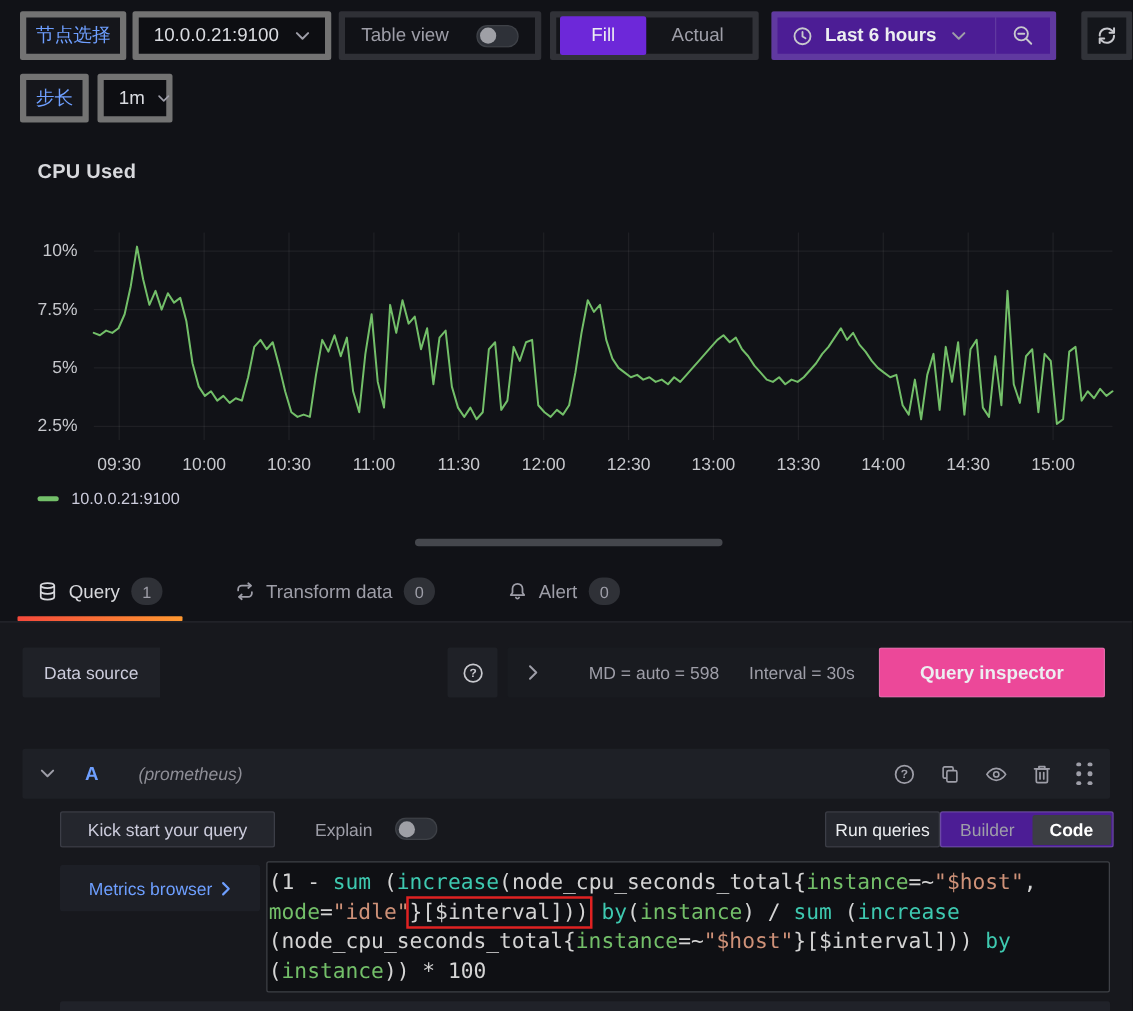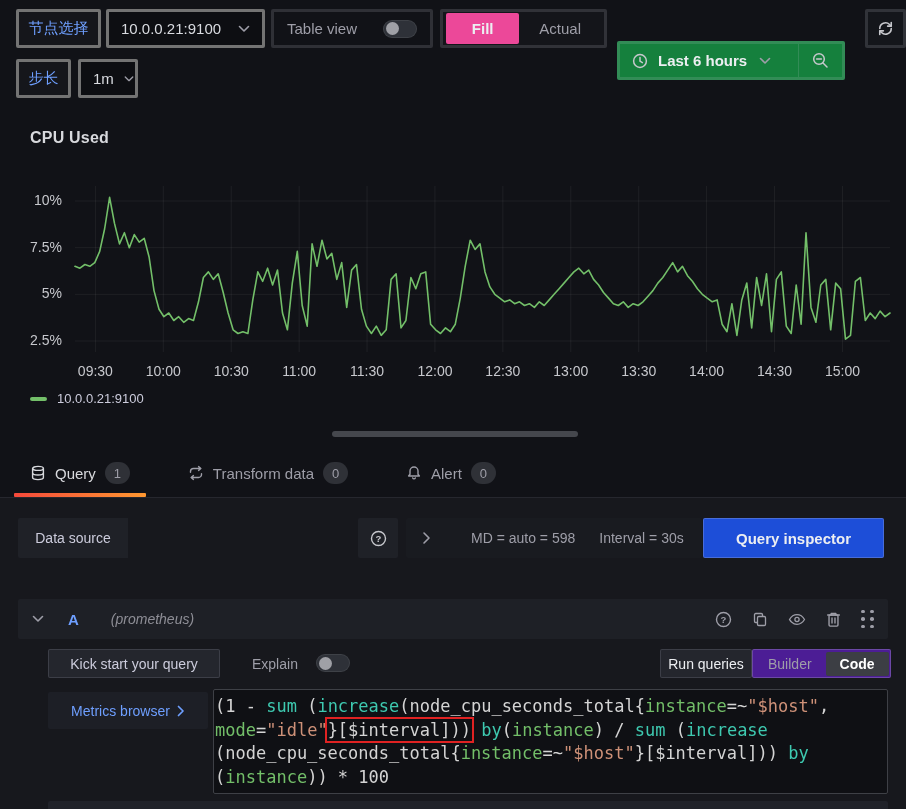--- a/index.html
+++ b/index.html
@@ -13,7 +13,7 @@
   .flex { display:flex; align-items:center; }
 
   
-  .tool-box { height:39px; border:3px solid #737373; border-radius:2px; background:#15161b; display:flex; align-items:center; }
+  .tool-box { height:39px; border:5px solid #737373; border-radius:2px; background:#15161b; display:flex; align-items:center; }
   .accent-label { color:#6e9fff; font-size:15px; font-weight:500; justify-content:center; }
   .dd { background:#0d0e12; padding:0 12px; gap:10px; color:#d9dbe0; font-size:15px; font-weight:500; cursor:pointer; }
   .caret { width:12px; height:8px; flex:none; }

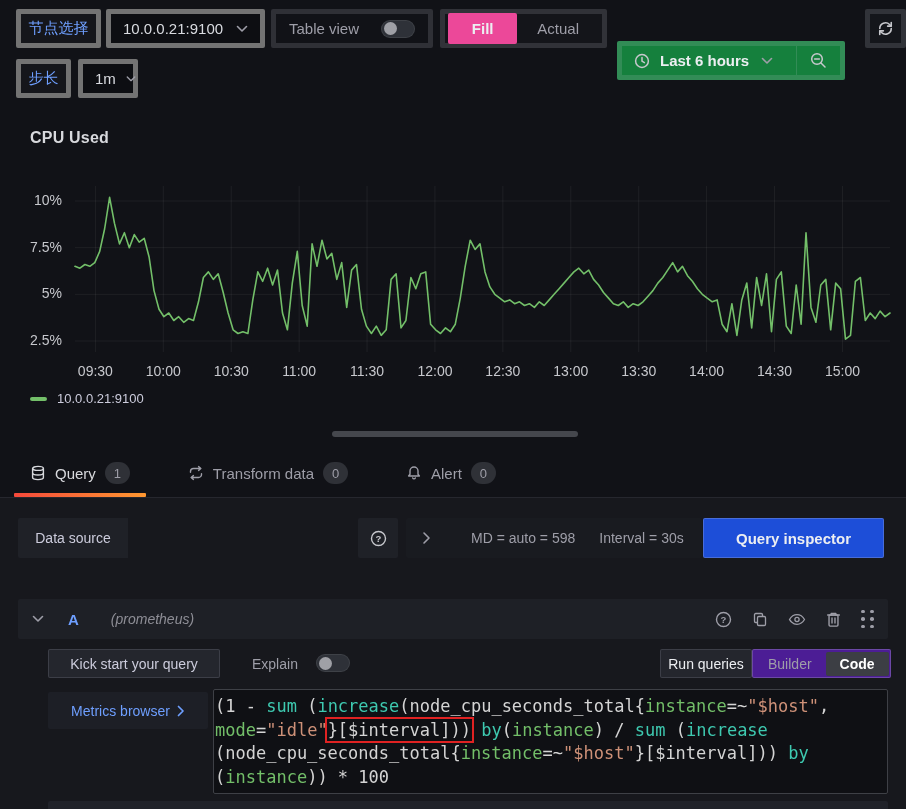--- a/index.html
+++ b/index.html
@@ -24,7 +24,7 @@
   .switch .knob { position:absolute; left:2px; top:1.5px; width:13px; height:13px; border-radius:50%; background:#9fa0a6; }
   .seg-group { padding:3px; gap:0; background:#14151a; }
   .seg { height:31px; padding:0 20px; display:flex; align-items:center; justify-content:center; font-size:15px; color:#9e9ea8; font-weight:500; border-radius:2px; cursor:pointer; }
-  .seg.sel { background:#ec4899; color:#eceef1; font-weight:700; }
+  .seg.sel { background:#6d28d9; color:#eceef1; font-weight:400; }
   .icon-gray { stroke:#c7c8cd; fill:none; stroke-width:1.5; stroke-linecap:round; stroke-linejoin:round; }
 
   

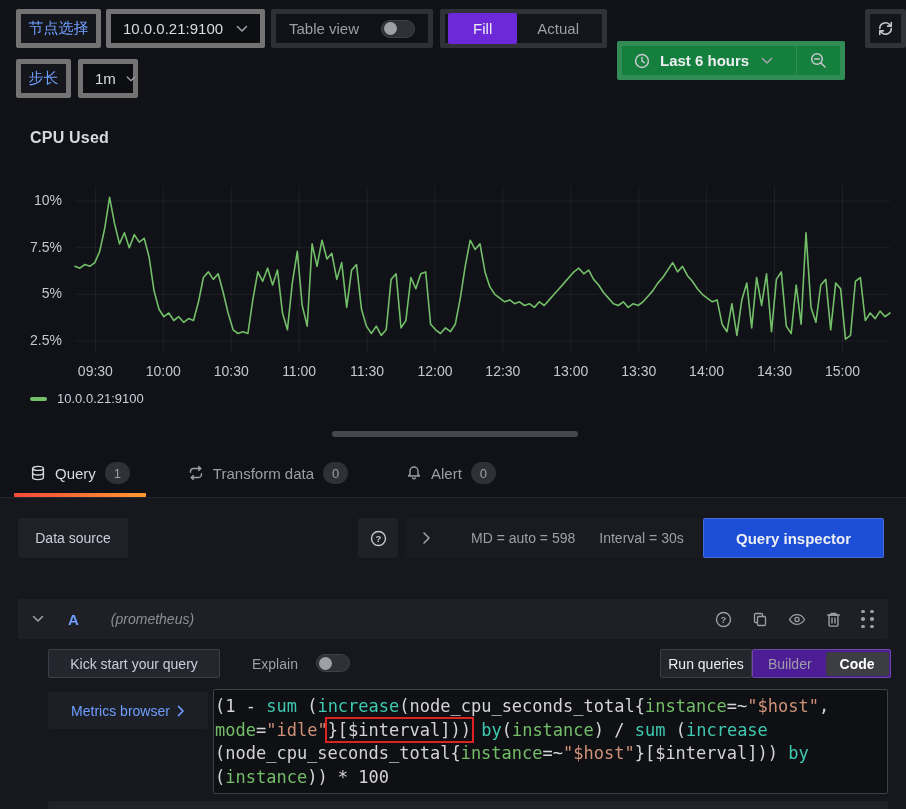--- a/index.html
+++ b/index.html
@@ -108,7 +108,7 @@
       </span>
   </div>
 
-  <div class="abs tool-box" style="left:617px;top:9px;width:228px;border-color:rgba(204,204,220,0.16);background:#15803d;margin-top:32px;">
+  <div class="abs tool-box" style="left:617px;top:9px;width:228px;border-color:rgba(204,204,220,0.16);background:#4c1d95;">
     <div class="flex" style="flex:1;height:100%;padding:0 12px;gap:10px;cursor:pointer;">
       <svg width="16" height="16" viewBox="0 0 16 16" class="icon-gray">
         <circle cx="8" cy="8" r="6.4"></circle>

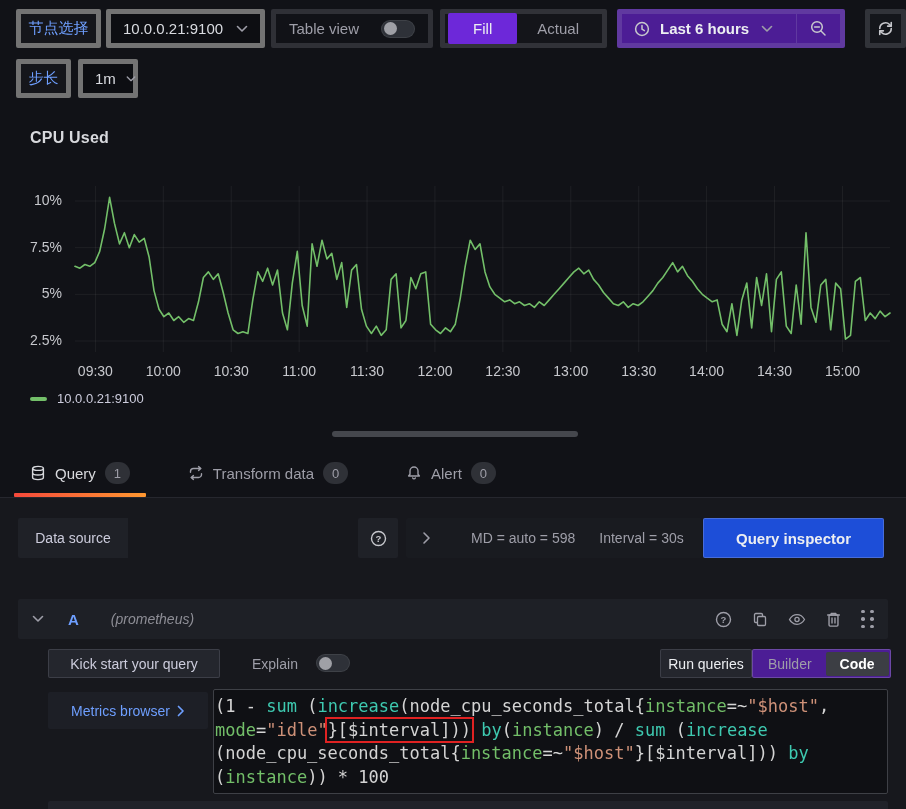--- a/index.html
+++ b/index.html
@@ -52,7 +52,7 @@
   .label-box { background:#1f2127; border-radius:2px 0 0 2px; color:#ccccdc; font-size:14px; font-weight:500; display:flex; align-items:center; justify-content:center; }
   .input-box { background:#0e0f13; border:1px solid #2c2e36; border-radius:2px; display:flex; align-items:center; }
   .btn-sec { background:#24262d; border:1px solid rgba(204,204,220,0.15); border-radius:2px; color:#ccccdc; font-size:14px; font-weight:500; display:flex; align-items:center; justify-content:center; cursor:pointer; }
-  #qi-btn { font-size:15px; font-weight:700; color:#eceef1; border:1px solid rgba(204,204,220,0.25); background:#1d4ed8; }
+  #qi-btn { font-size:15px; font-weight:700; color:#eceef1; border:1px solid rgba(204,204,220,0.25); background:#ec4899; }
   #opts-box { background:#191b20; border-radius:2px; color:#9e9ea8; font-size:14px; overflow:hidden; }
   #query-row { background:#1e2026; border-radius:2px; }
   #row-letter { color:#6e9fff; font-size:15px; font-weight:700; }

